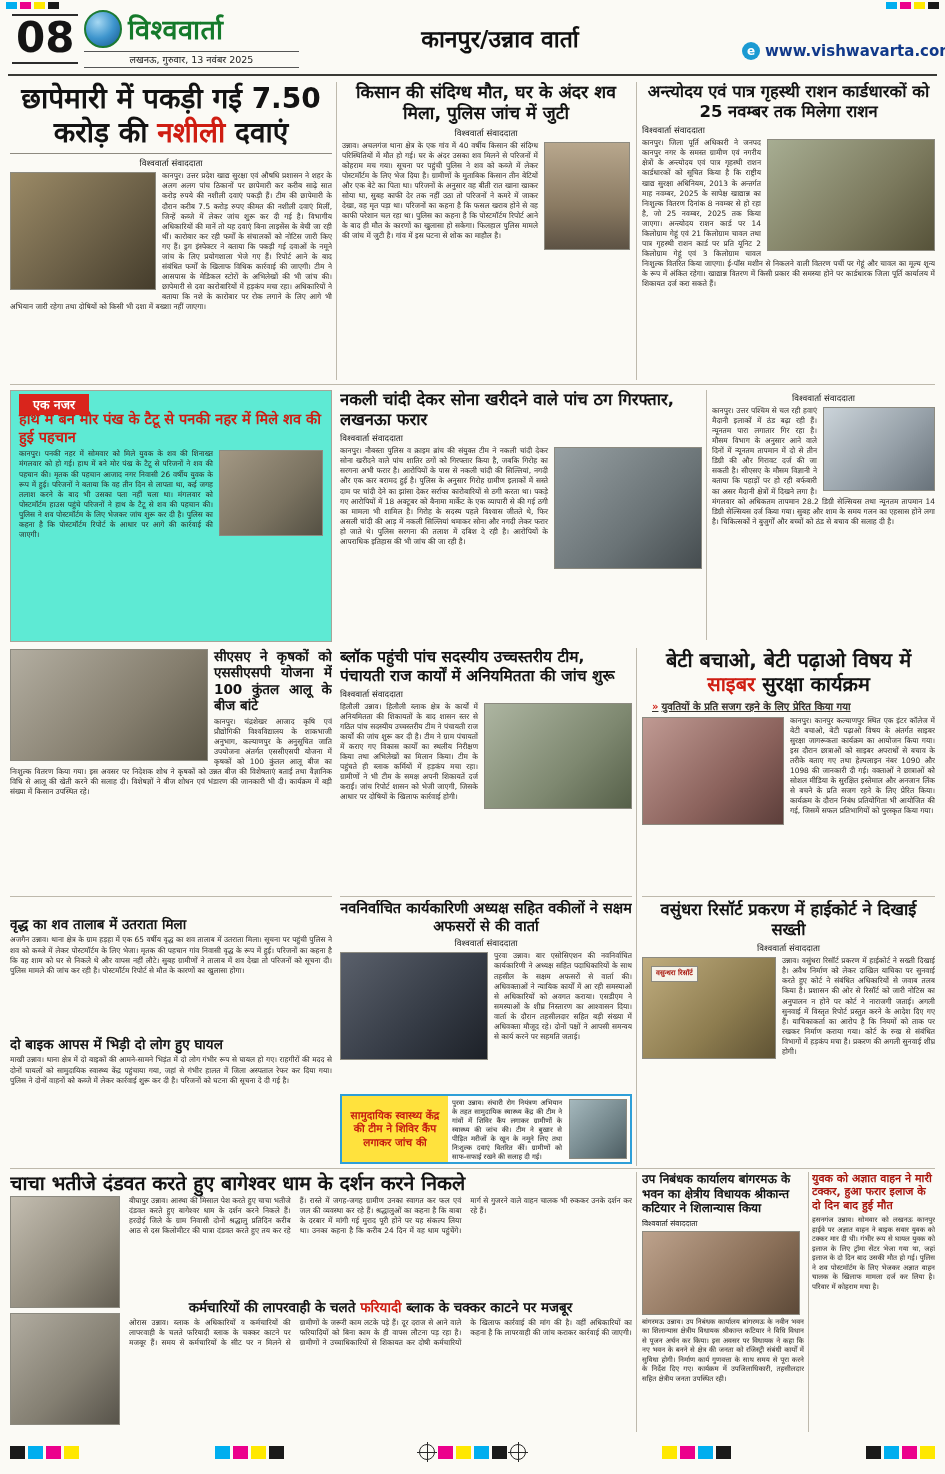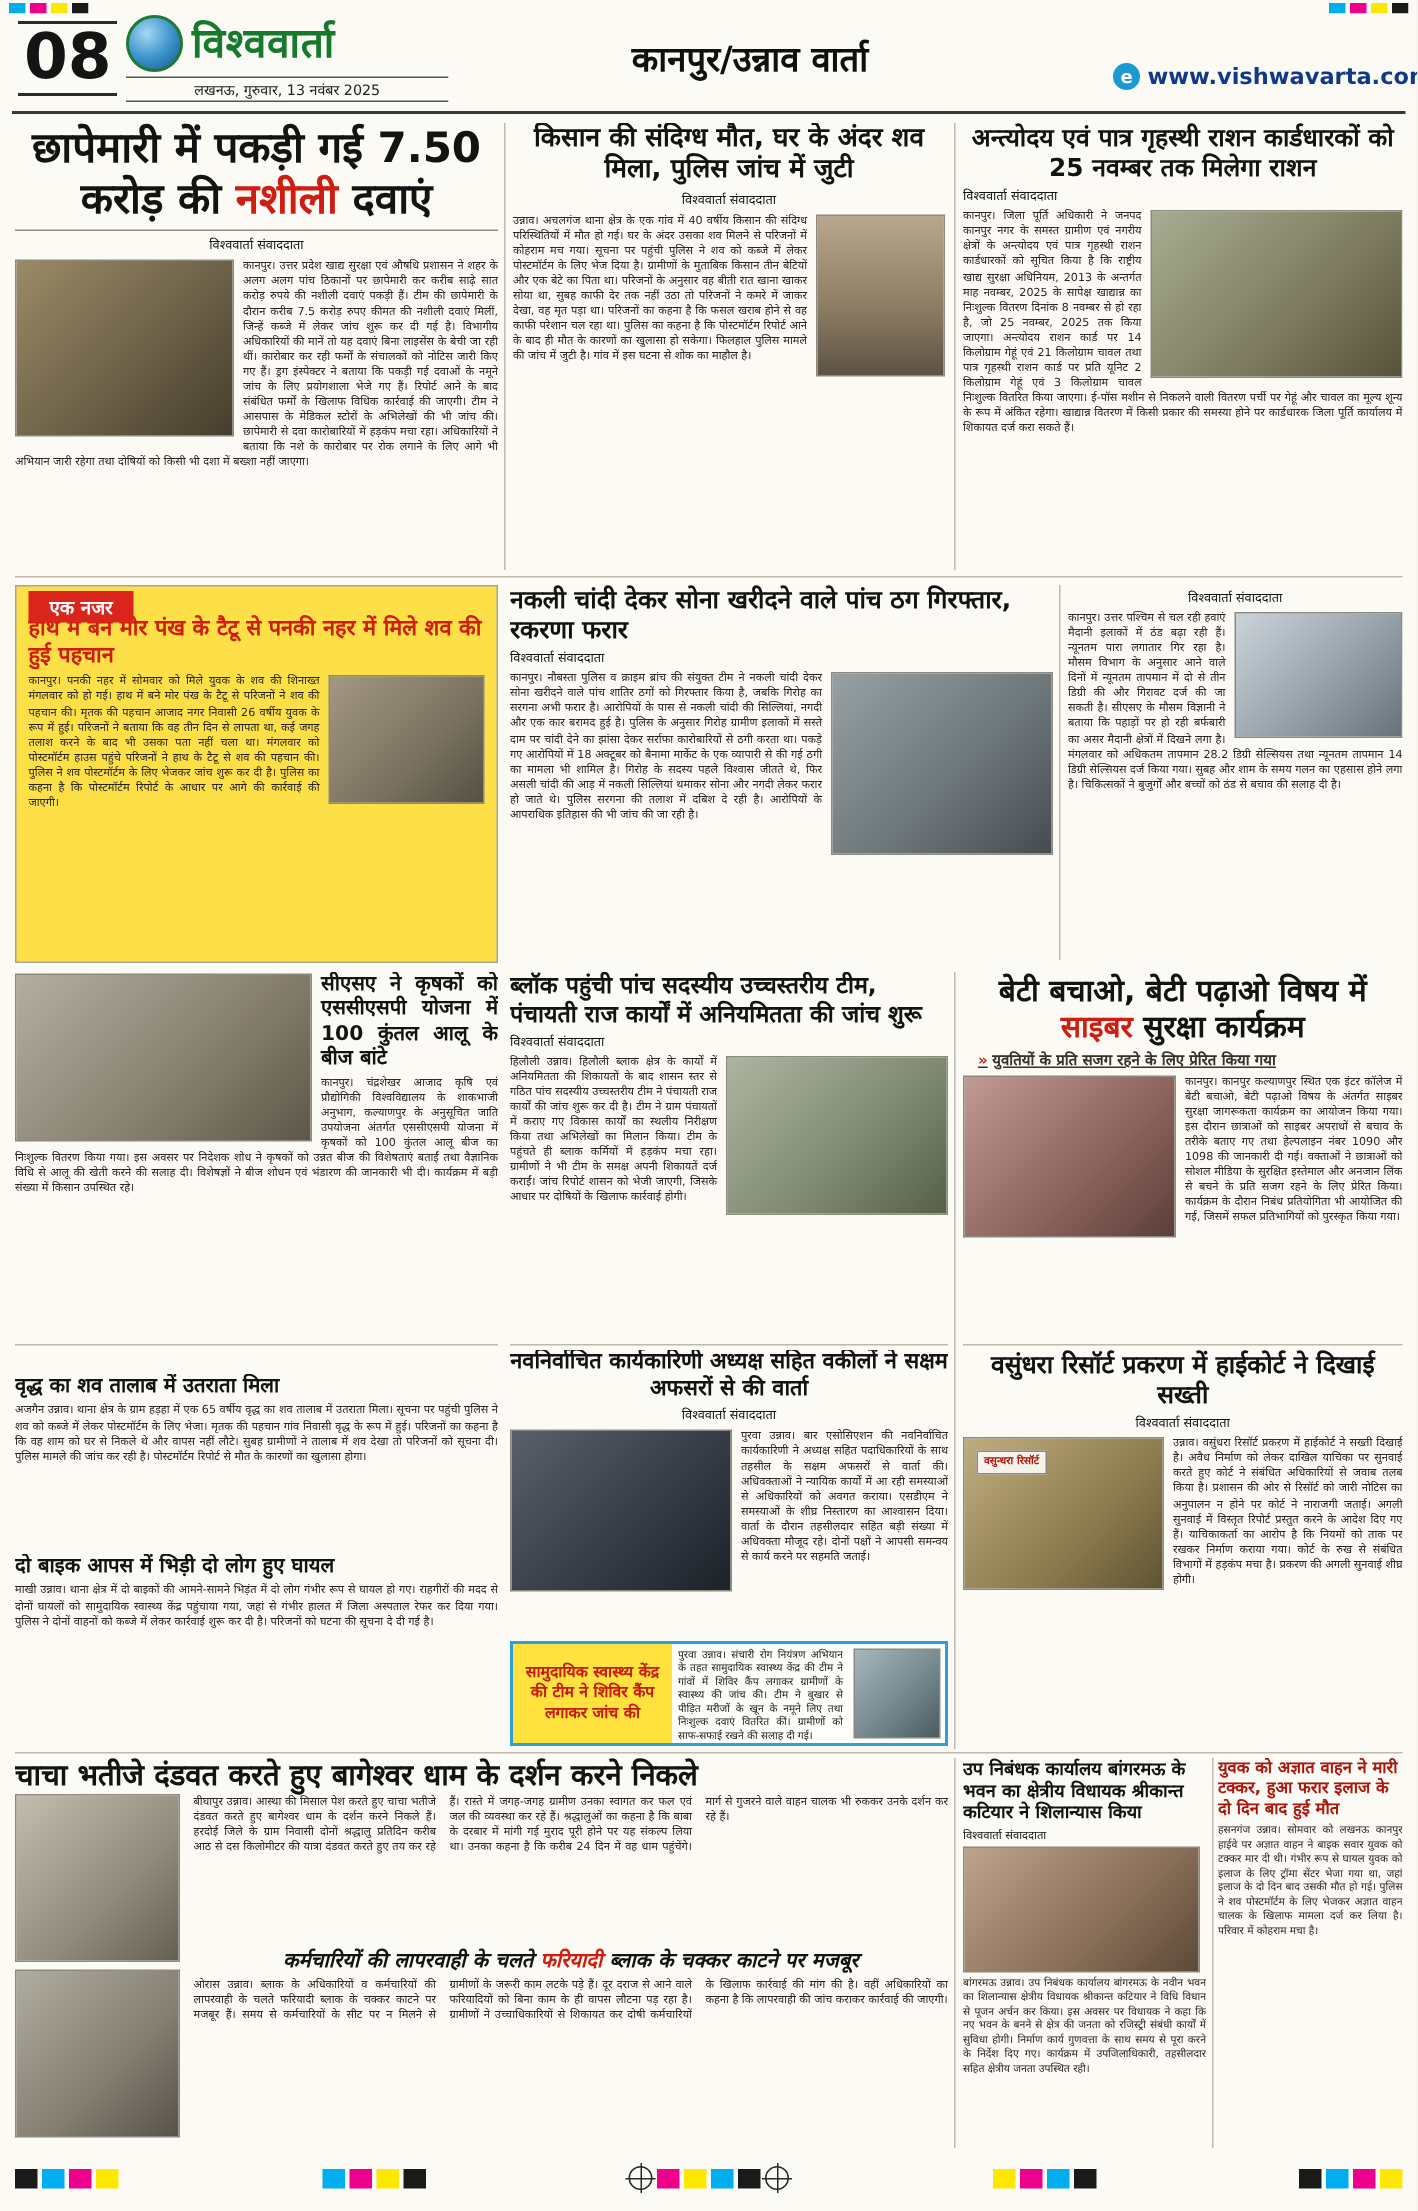--- a/index.html
+++ b/index.html
@@ -53,7 +53,7 @@
          font-size:12px;display:inline-flex;align-items:center;justify-content:center;flex:0 0 18px;}
   .header-rule{position:absolute;left:8px;right:8px;top:74px;border-top:2.5px solid #3a3a36;}
   
-  .eknajar{border:1px solid #a8a498;padding:18px 8px 6px;background:#fde047;}
+  .eknajar{border:1px solid #a8a498;padding:18px 8px 6px;background:#5eead4;}
   .eknajar-tab{position:absolute;top:3px;left:8px;background:#d9251c;color:#fff;
                font-size:12.5px;font-weight:800;padding:2px 14px;}
   

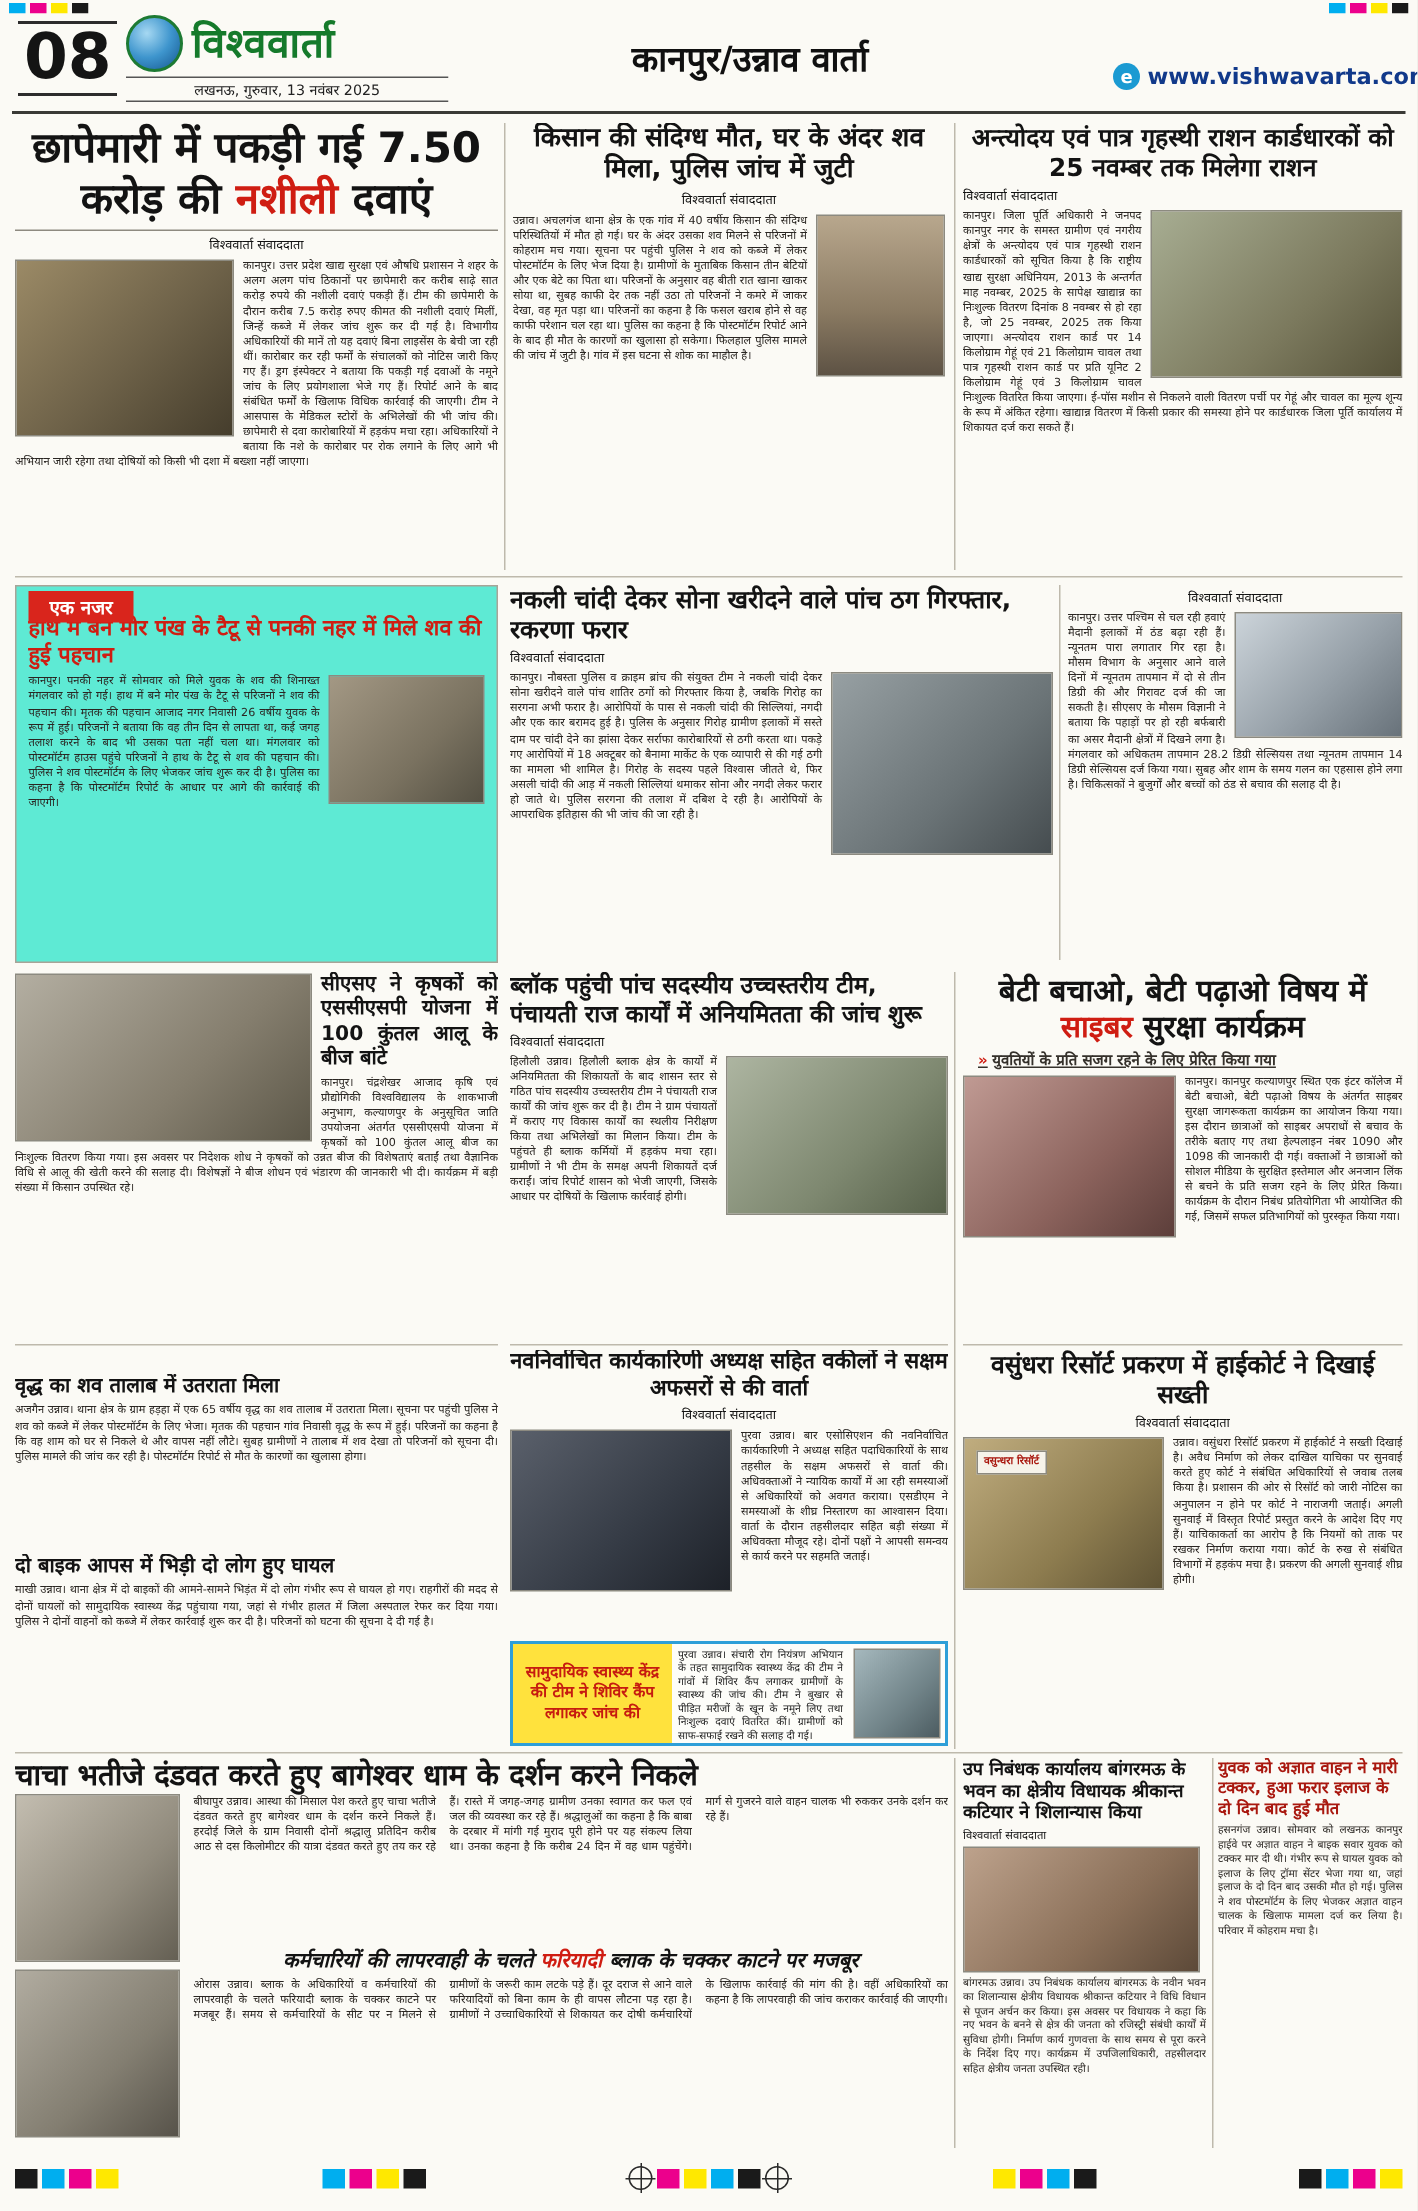--- a/index.html
+++ b/index.html
@@ -157,7 +157,7 @@
   </div>
 
   <div class="abs" style="left:340px;top:390px;width:362px;height:254px;">
-    <div class="hl" style="font-size:16.5px;">नकली चांदी देकर सोना खरीदने वाले पांच ठग गिरफ्तार, रकरणा फरार</div>
+    <div class="hl" style="font-size:16.5px;">नकली चांदी देकर सोना खरीदने वाले पांच ठग गिरफ्तार, लखनऊा फरार</div>
     <div class="byline left">विश्ववार्ता संवाददाता</div>
     <div class="body-txt">
       <div class="ph fr ph-thugs" style="width:148px;height:122px;"></div>

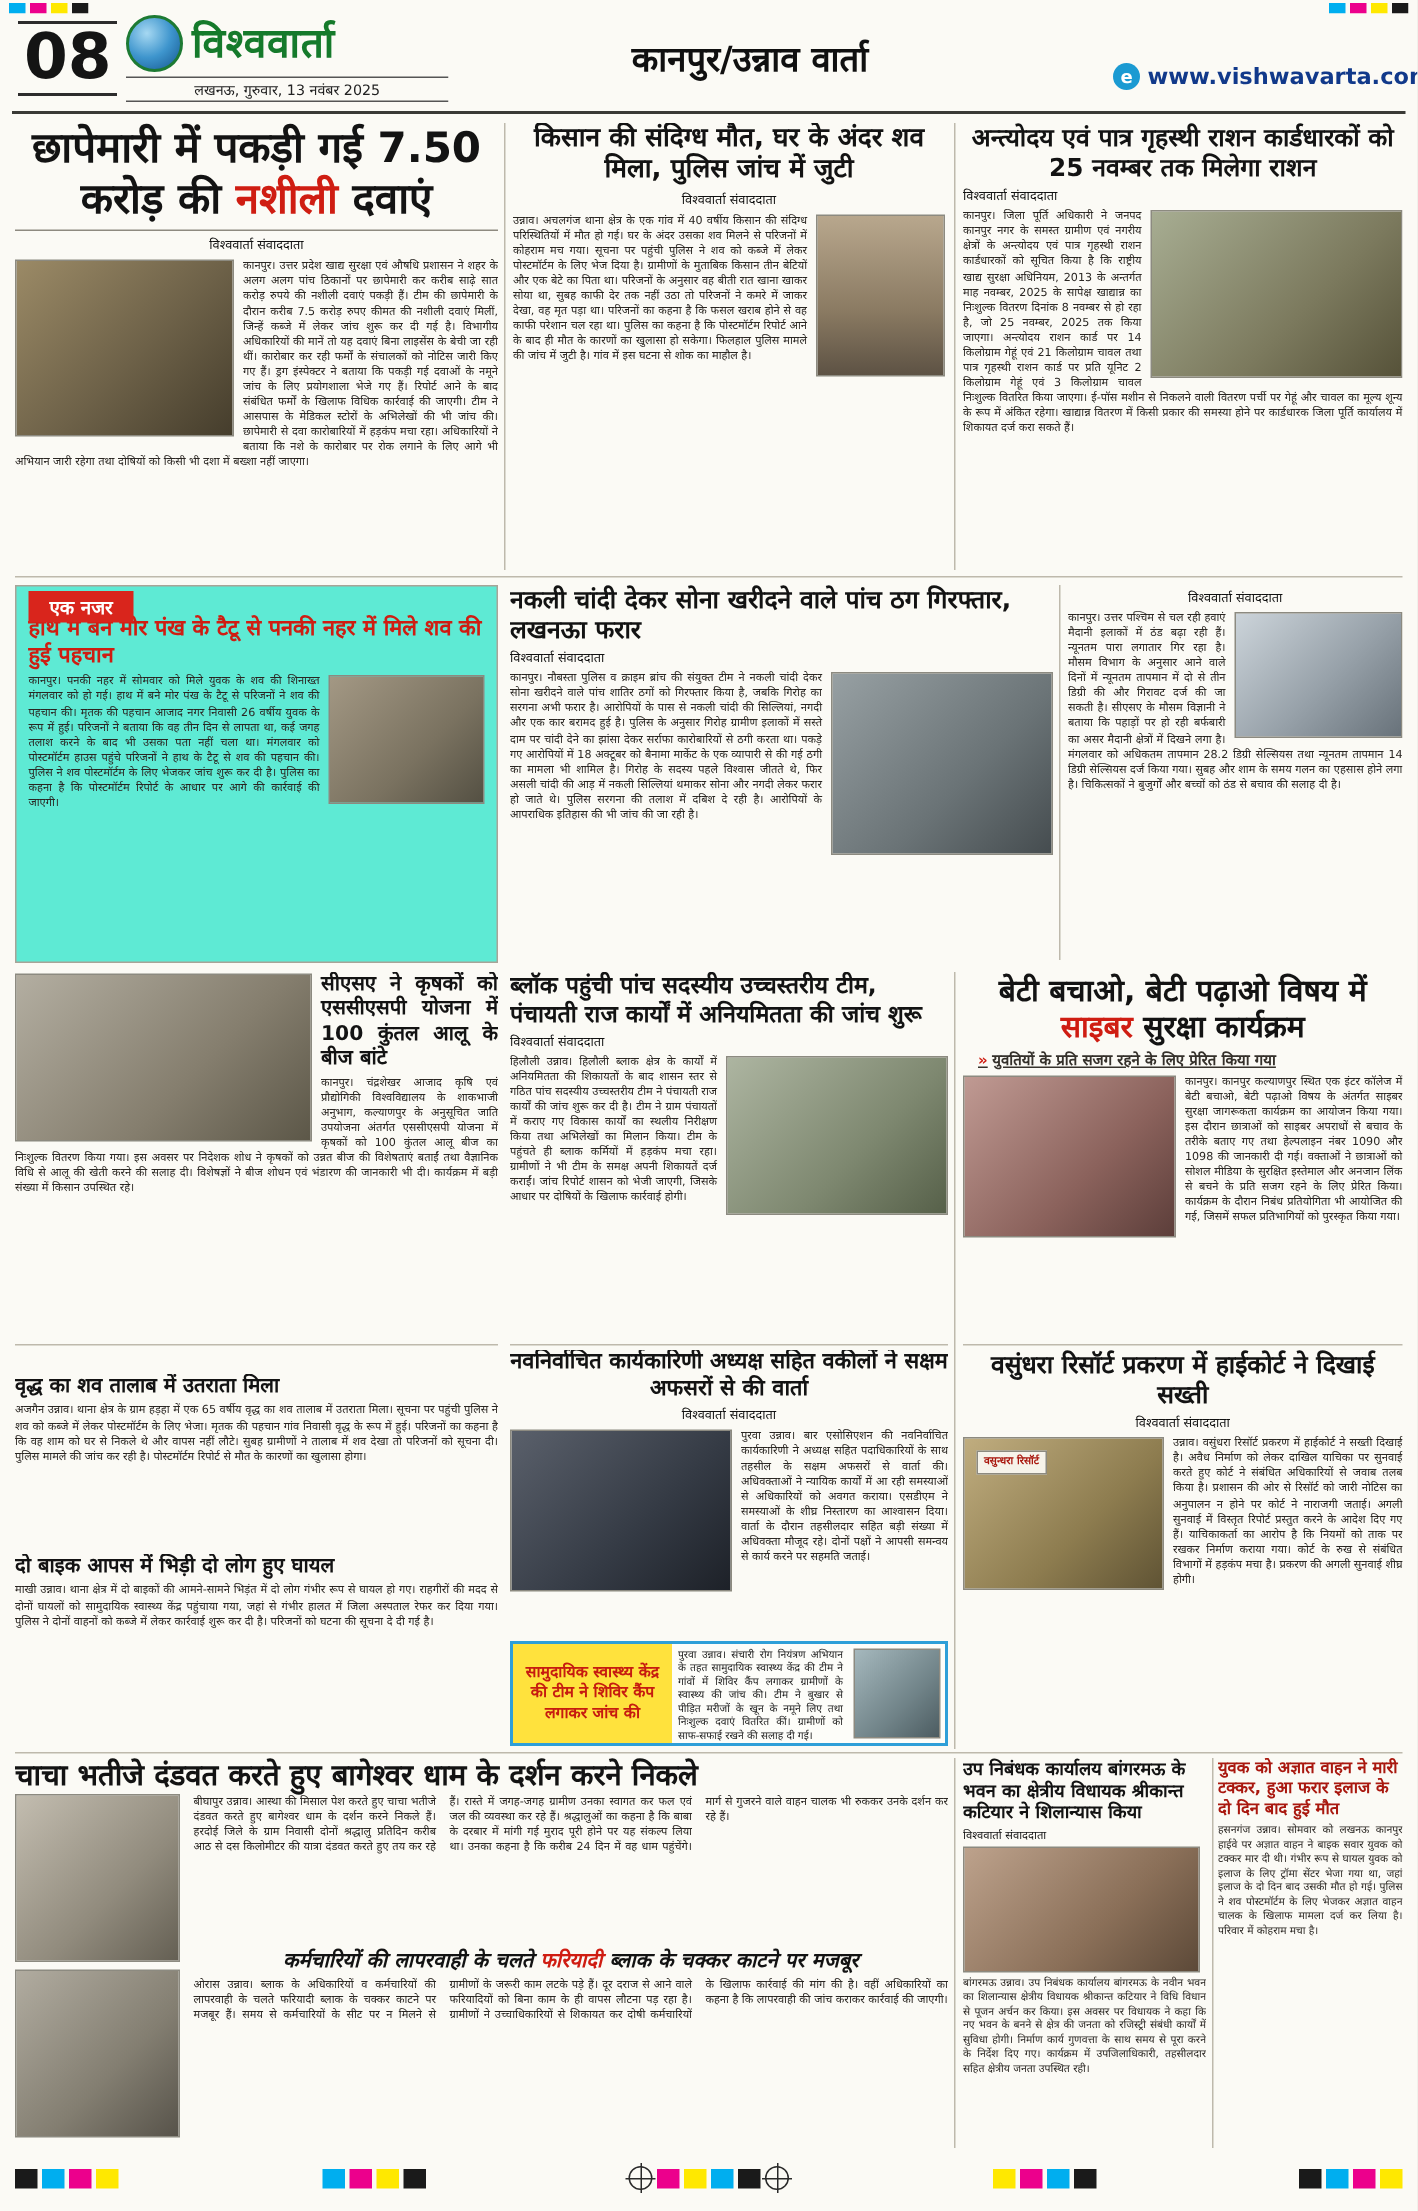--- a/index.html
+++ b/index.html
@@ -258,7 +258,7 @@
       </div>
       <div style="flex:1;padding-left:7px;">
         <div class="body-txt cols-3" style="height:96px;">बीघापुर उन्नाव। आस्था की मिसाल पेश करते हुए चाचा भतीजे दंडवत करते हुए बागेश्वर धाम के दर्शन करने निकले हैं। हरदोई जिले के ग्राम निवासी दोनों श्रद्धालु प्रतिदिन करीब आठ से दस किलोमीटर की यात्रा दंडवत करते हुए तय कर रहे हैं। रास्ते में जगह-जगह ग्रामीण उनका स्वागत कर फल एवं जल की व्यवस्था कर रहे हैं। श्रद्धालुओं का कहना है कि बाबा के दरबार में मांगी गई मुराद पूरी होने पर यह संकल्प लिया था। उनका कहना है कि करीब 24 दिन में वह धाम पहुंचेंगे। मार्ग से गुजरने वाले वाहन चालक भी रुककर उनके दर्शन कर रहे हैं।</div>
-        <div class="hl center" style="font-size:13.5px;margin-top:7px;font-style:italic;">
+        <div class="hl center" style="font-size:13.5px;margin-top:7px;">
           <span>कर्मचारियों की लापरवाही के चलते </span><span class="red">फरियादी</span><span> ब्लाक के चक्कर काटने पर मजबूर</span>
         </div>
         <div class="body-txt cols-3" style="height:102px;margin-top:3px;">ओरास उन्नाव। ब्लाक के अधिकारियों व कर्मचारियों की लापरवाही के चलते फरियादी ब्लाक के चक्कर काटने पर मजबूर हैं। समय से कर्मचारियों के सीट पर न मिलने से ग्रामीणों के जरूरी काम लटके पड़े हैं। दूर दराज से आने वाले फरियादियों को बिना काम के ही वापस लौटना पड़ रहा है। ग्रामीणों ने उच्चाधिकारियों से शिकायत कर दोषी कर्मचारियों के खिलाफ कार्रवाई की मांग की है। वहीं अधिकारियों का कहना है कि लापरवाही की जांच कराकर कार्रवाई की जाएगी।</div>

